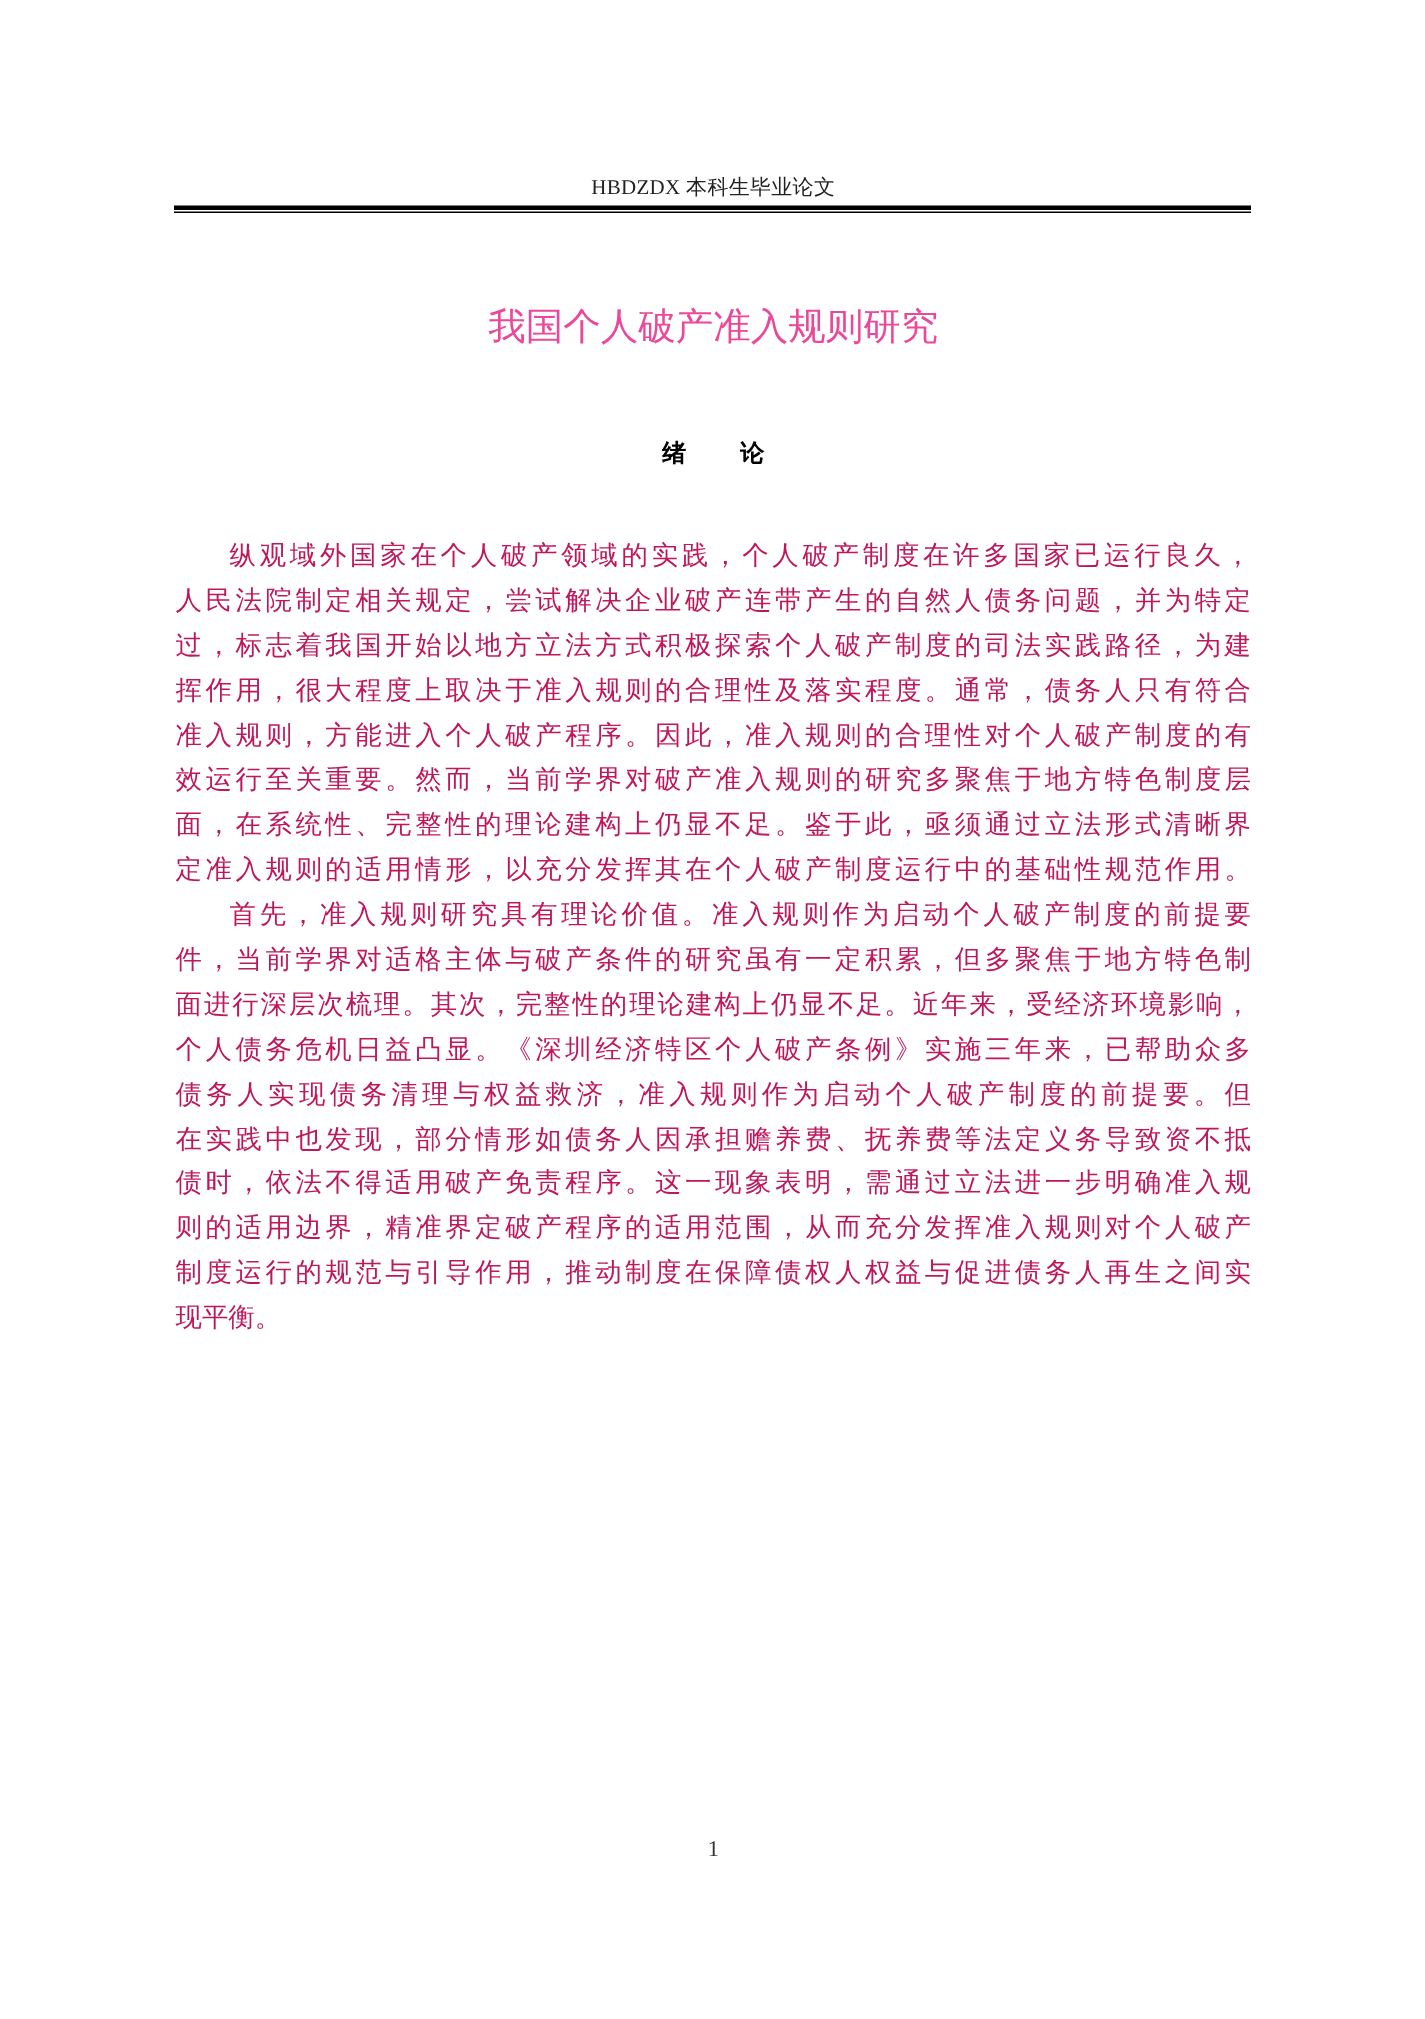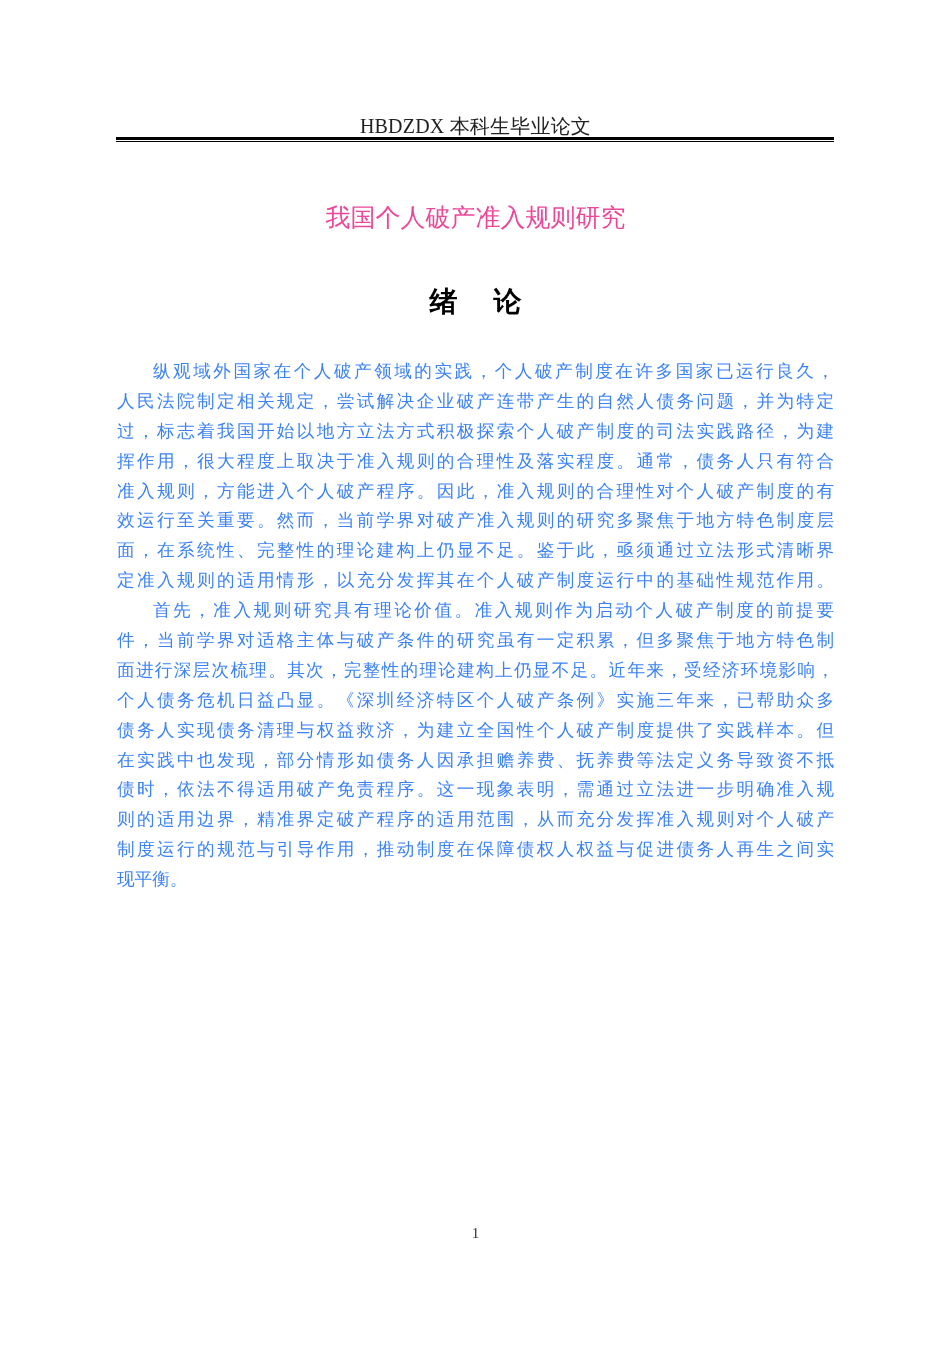--- a/index.html
+++ b/index.html
@@ -22,7 +22,7 @@
       top: 118px;
       text-align: center;
       font-family: "Liberation Serif", "DejaVu Serif", serif;
-      font-size: 20px;
+      font-size: 14px;
       line-height: 16px;
       color: #222;
       letter-spacing: 0.2px;

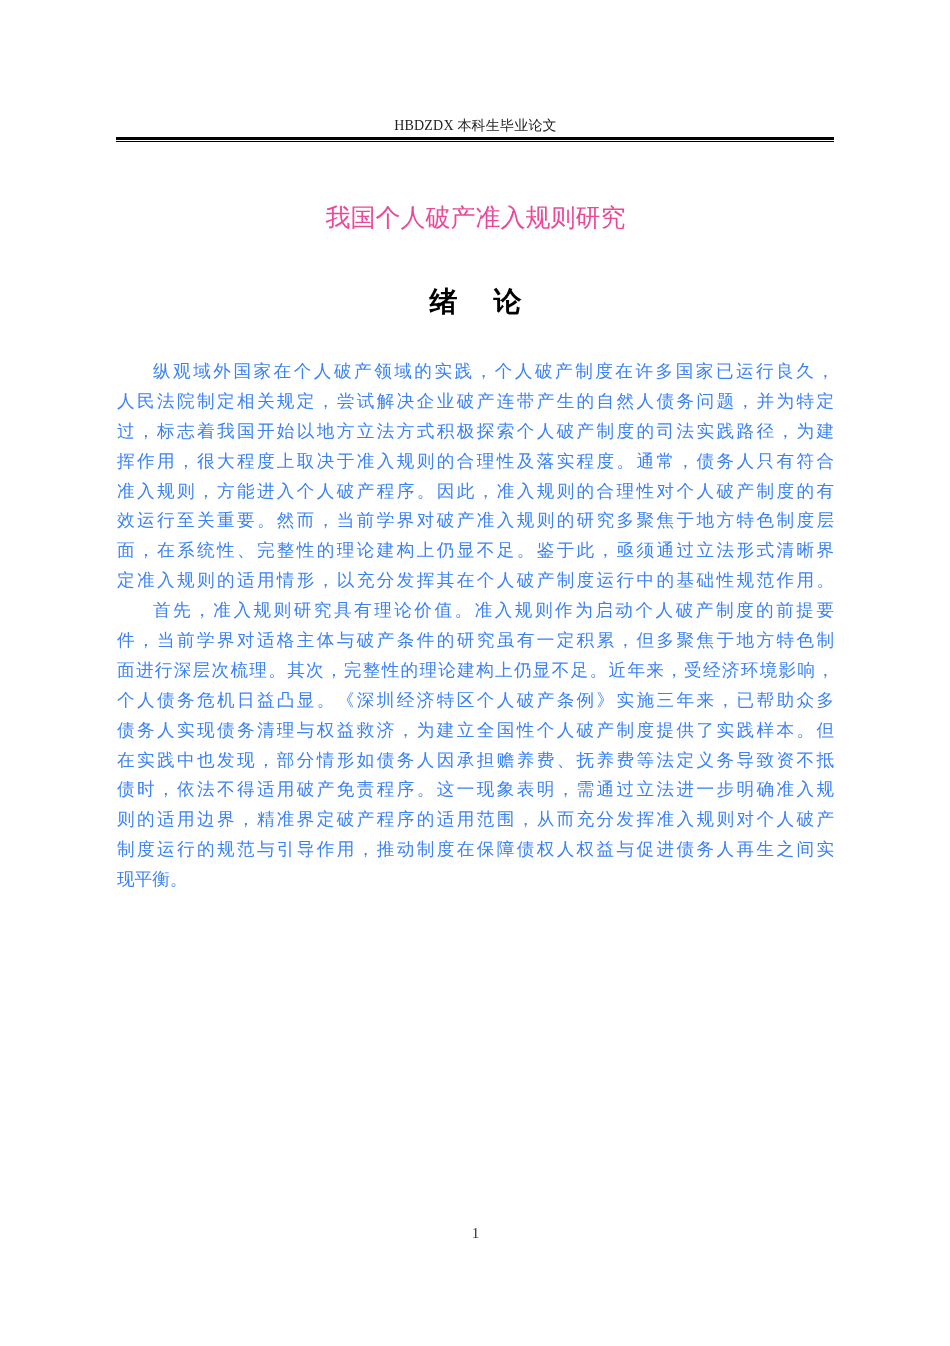--- a/index.html
+++ b/index.html
@@ -61,7 +61,7 @@
       top: 286px;
       text-align: center;
       font-family: "DejaVu Sans", "Liberation Sans", sans-serif;
-      font-size: 28px;
+      font-size: 16px;
       line-height: 32px;
       font-weight: bold;
       color: #000;

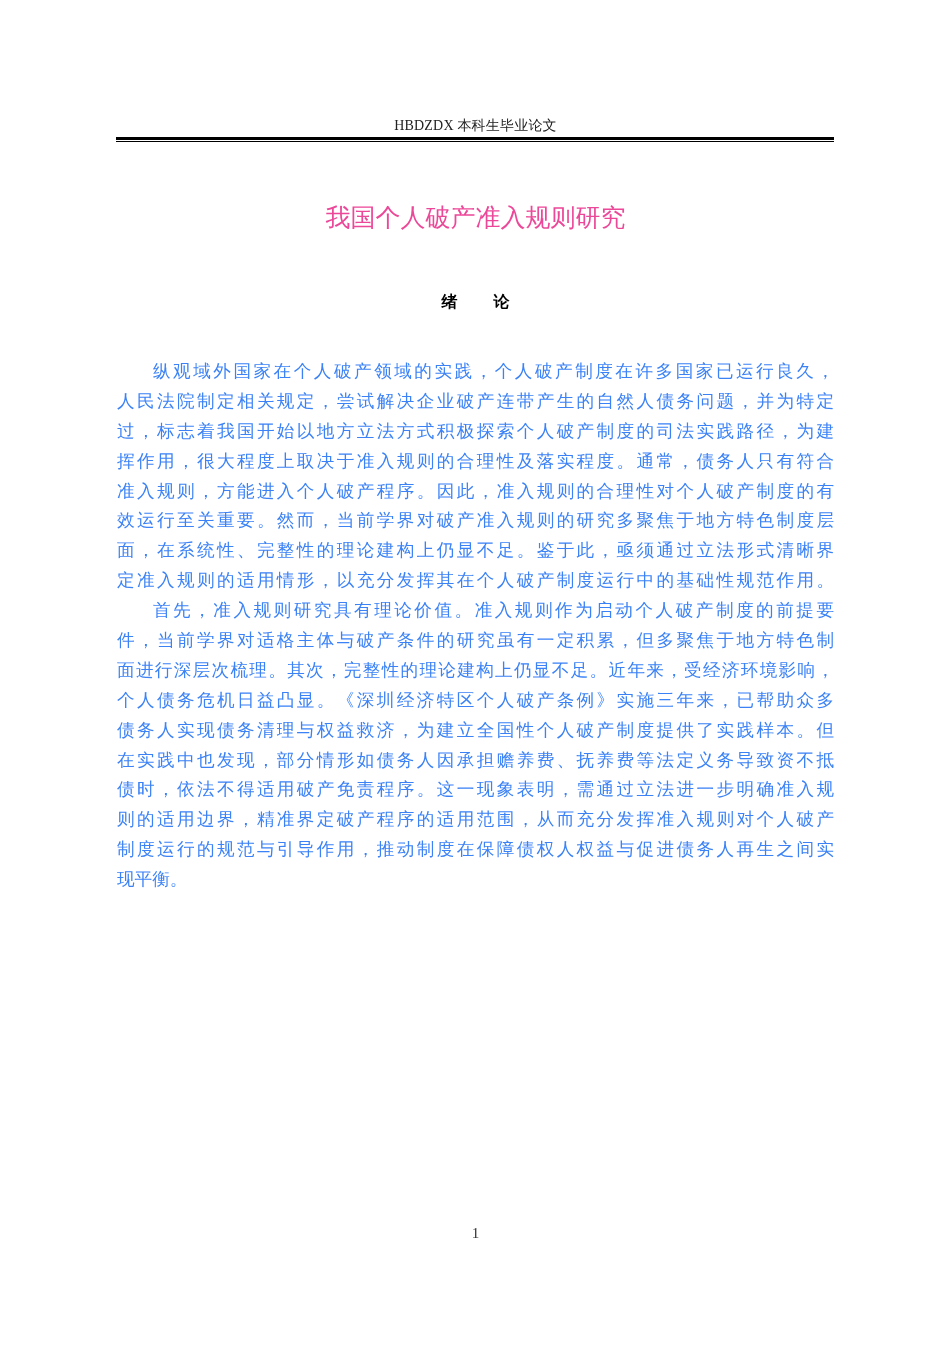--- a/index.html
+++ b/index.html
@@ -83,7 +83,7 @@
       text-align-last: justify;
       white-space: nowrap;
       overflow: visible;
-      color: #3b82f6;
+      color: #be185d;
     }
     .line.indent { padding-left: 36px; }
     .line.last { text-align-last: left; }

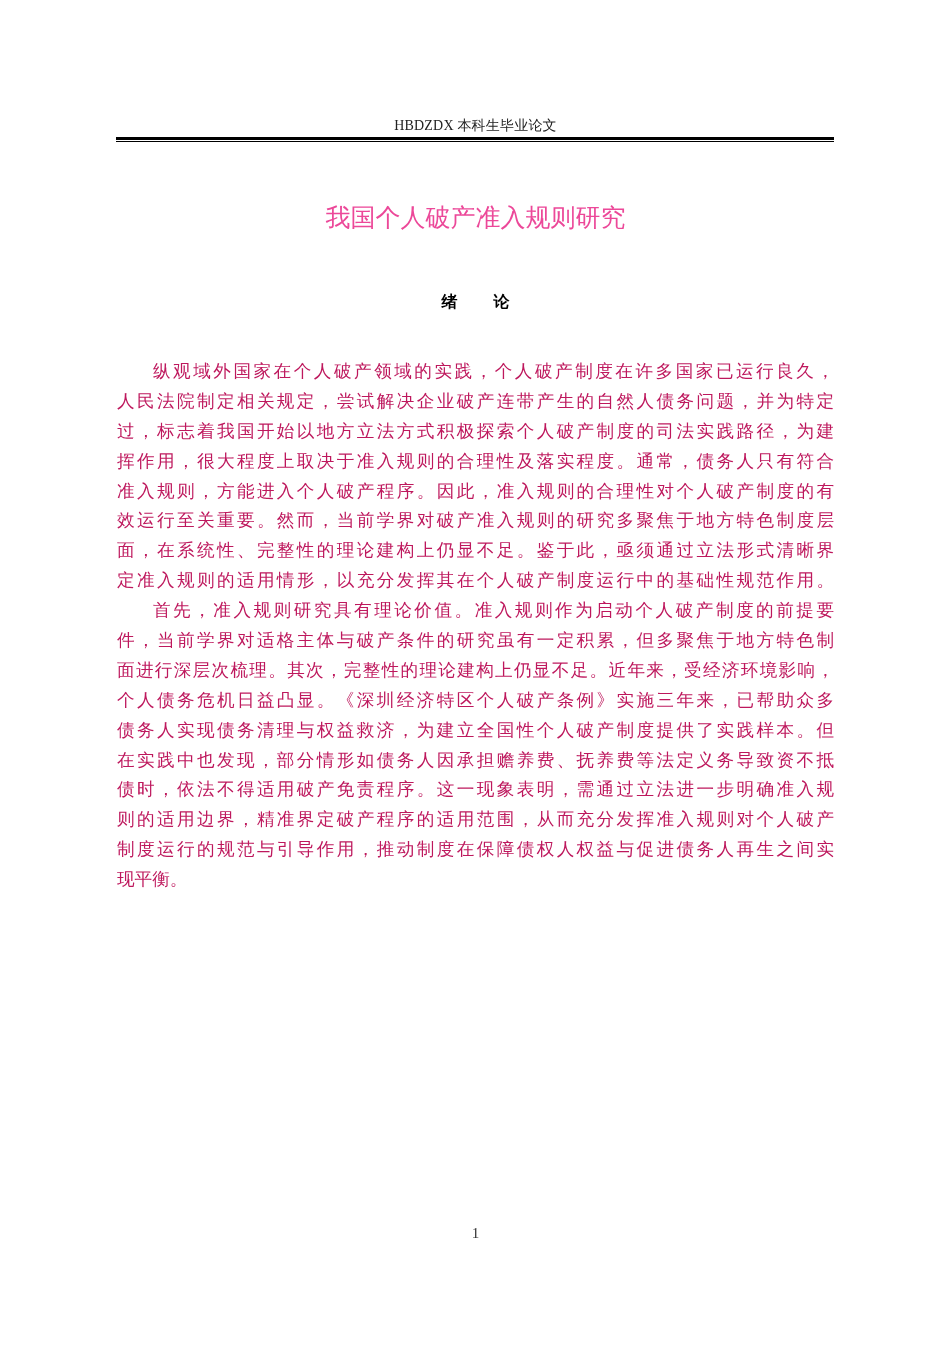--- a/index.html
+++ b/index.html
@@ -128,7 +128,7 @@
     <span class="line">件，当前学界对适格主体与破产条件的研究虽有一定积累，但多聚焦于地方特色制</span>
     <span class="line">面进行深层次梳理。其次，完整性的理论建构上仍显不足。近年来，受经济环境影响，</span>
     <span class="line">个人债务危机日益凸显。《深圳经济特区个人破产条例》实施三年来，已帮助众多</span>
-    <span class="line">债务人实现债务清理与权益救济，为建立全国性个人破产制度提供了实践样本。但</span>
+    <span class="line">债务人实现债务清理与权益救济，准入规则作为启动个人破产制度的前提要。但</span>
     <span class="line">在实践中也发现，部分情形如债务人因承担赡养费、抚养费等法定义务导致资不抵</span>
     <span class="line">债时，依法不得适用破产免责程序。这一现象表明，需通过立法进一步明确准入规</span>
     <span class="line">则的适用边界，精准界定破产程序的适用范围，从而充分发挥准入规则对个人破产</span>

